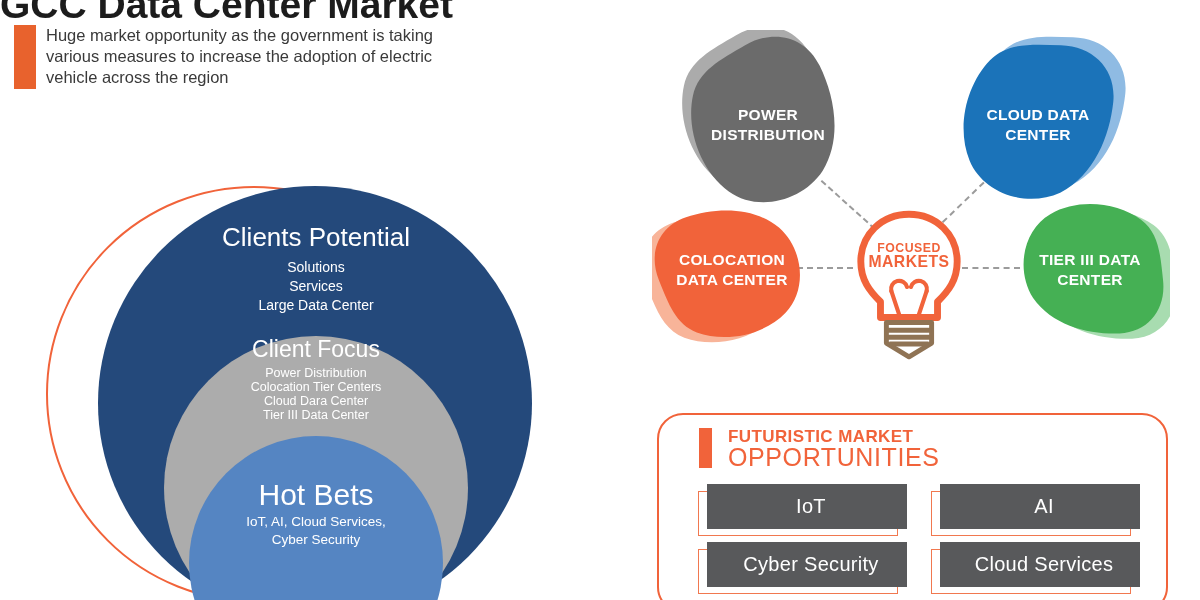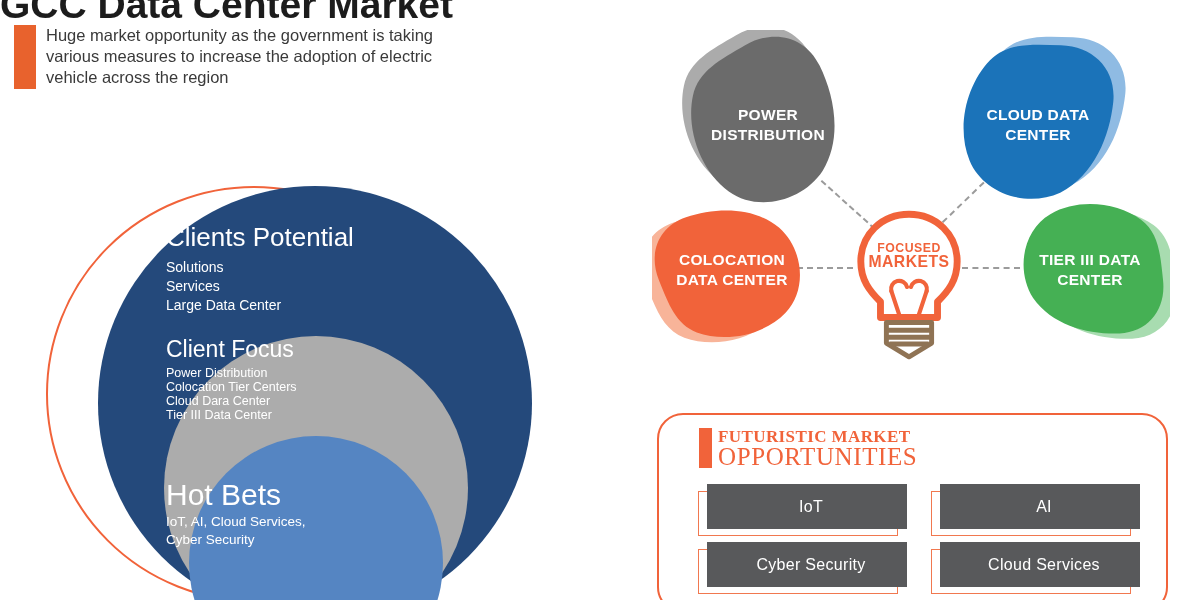--- a/index.html
+++ b/index.html
@@ -25,7 +25,7 @@
   .c-navy{left:98px;top:186px;width:434px;height:434px;background:#24497B;}
   .c-gray{left:164px;top:336px;width:304px;height:304px;background:#ACACAC;}
   .c-blue{left:189px;top:436px;width:254px;height:254px;background:#5585C2;}
-  .venn-txt{position:absolute;left:166px;width:300px;text-align:left;color:#fff;}
+  .venn-txt{position:absolute;left:166px;width:300px;text-align:center;color:#fff;}
   .venn-title-outer{top:222px;font-size:26px;font-weight:400;}
   .venn-items-outer{top:258px;font-size:14px;line-height:19px;}
   .venn-title-mid{top:336px;font-size:23px;font-weight:400;}

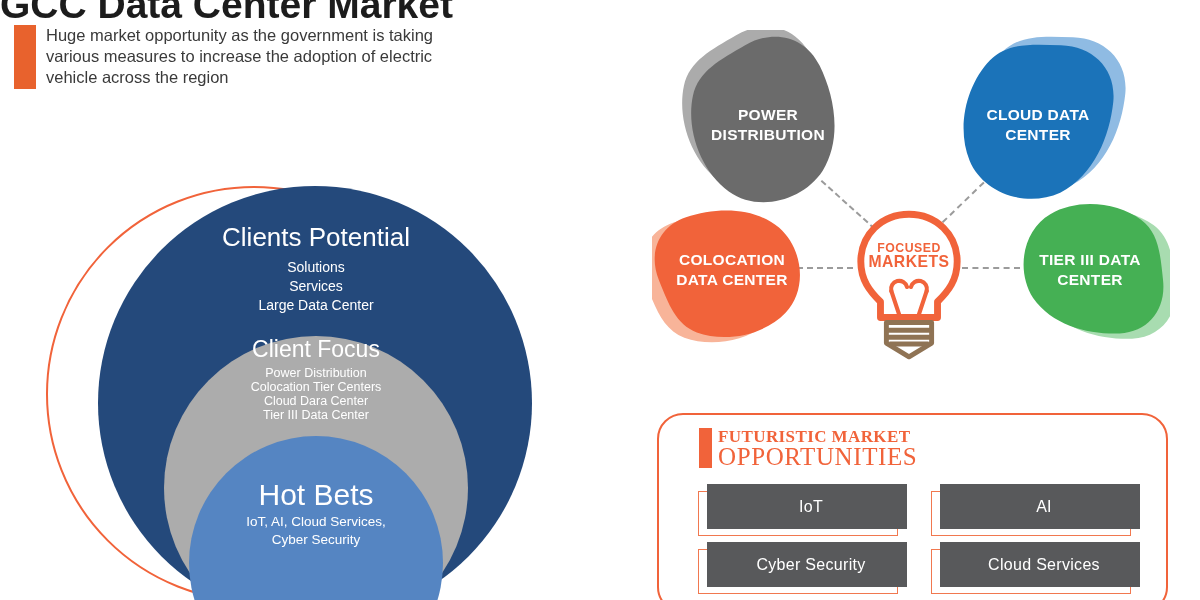--- a/index.html
+++ b/index.html
@@ -59,7 +59,7 @@
   }
   .opp-head{position:absolute;left:40px;top:13px;display:flex;}
   .opp-bar{width:13px;height:40px;background:#F1633A;flex:none;}
-  .opp-head-text{margin-left:6px;color:#F1633A;font-family:Liberation Serif, serif;}
+  .opp-head-text{margin-left:16px;color:#F1633A;}
   .opp-h1{font-size:17px;font-weight:700;letter-spacing:.4px;line-height:17px;}
   .opp-h2{font-size:25px;font-weight:400;letter-spacing:.6px;line-height:24px;}
   .opp-btn-wrap{position:absolute;width:200px;height:45px;}

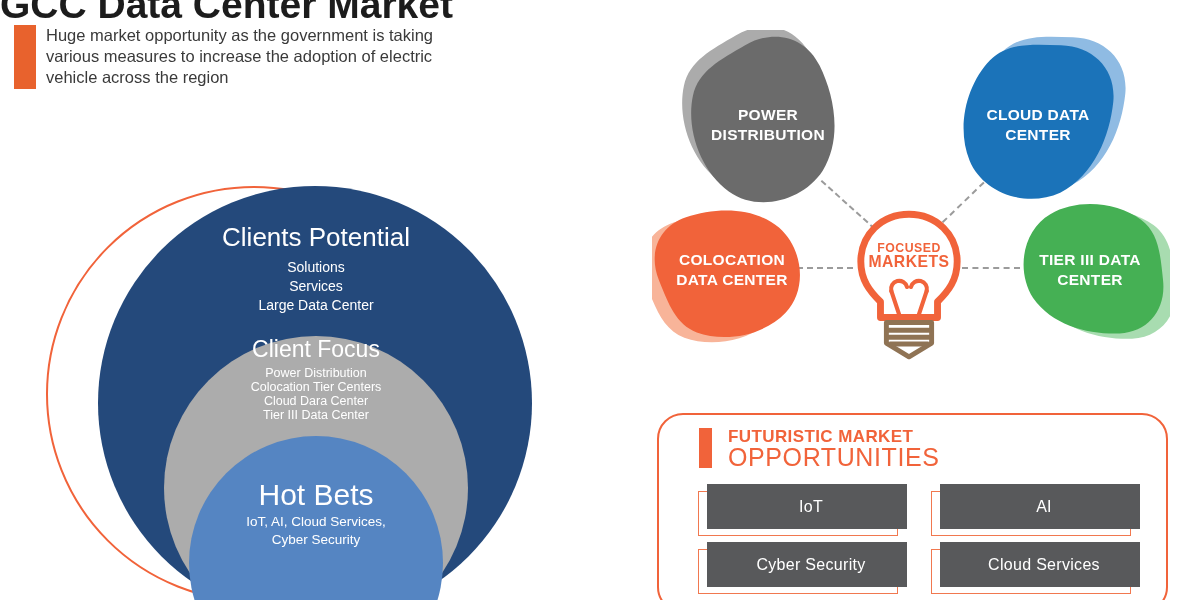--- a/index.html
+++ b/index.html
@@ -70,7 +70,7 @@
   .opp-btn{
     position:absolute;inset:0;background:#58595B;color:#fff;
     display:flex;align-items:center;justify-content:center;
-    font-size:16px;letter-spacing:.3px;padding-left:8px;
+    font-size:20px;letter-spacing:.3px;padding-left:8px;
   }
   .pos-b1{left:48px;top:69px;}
   .pos-b2{left:281px;top:69px;}

